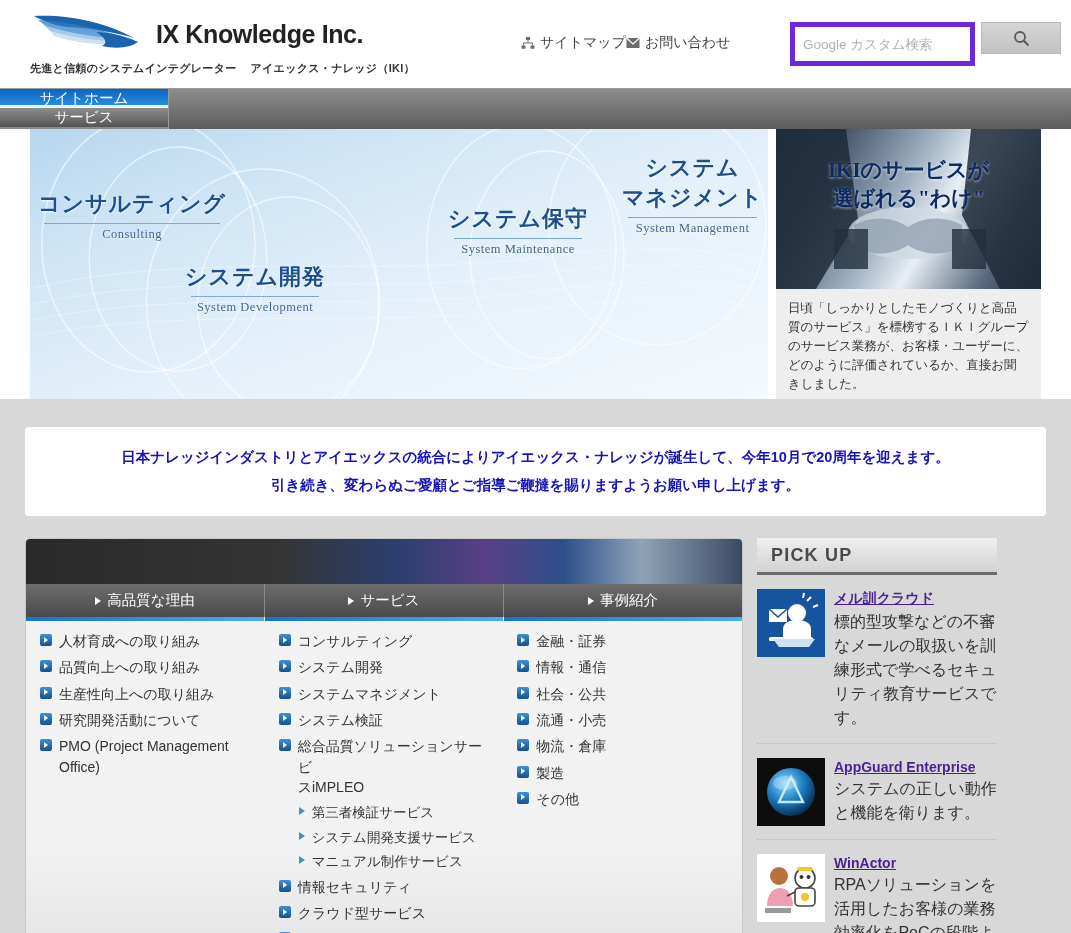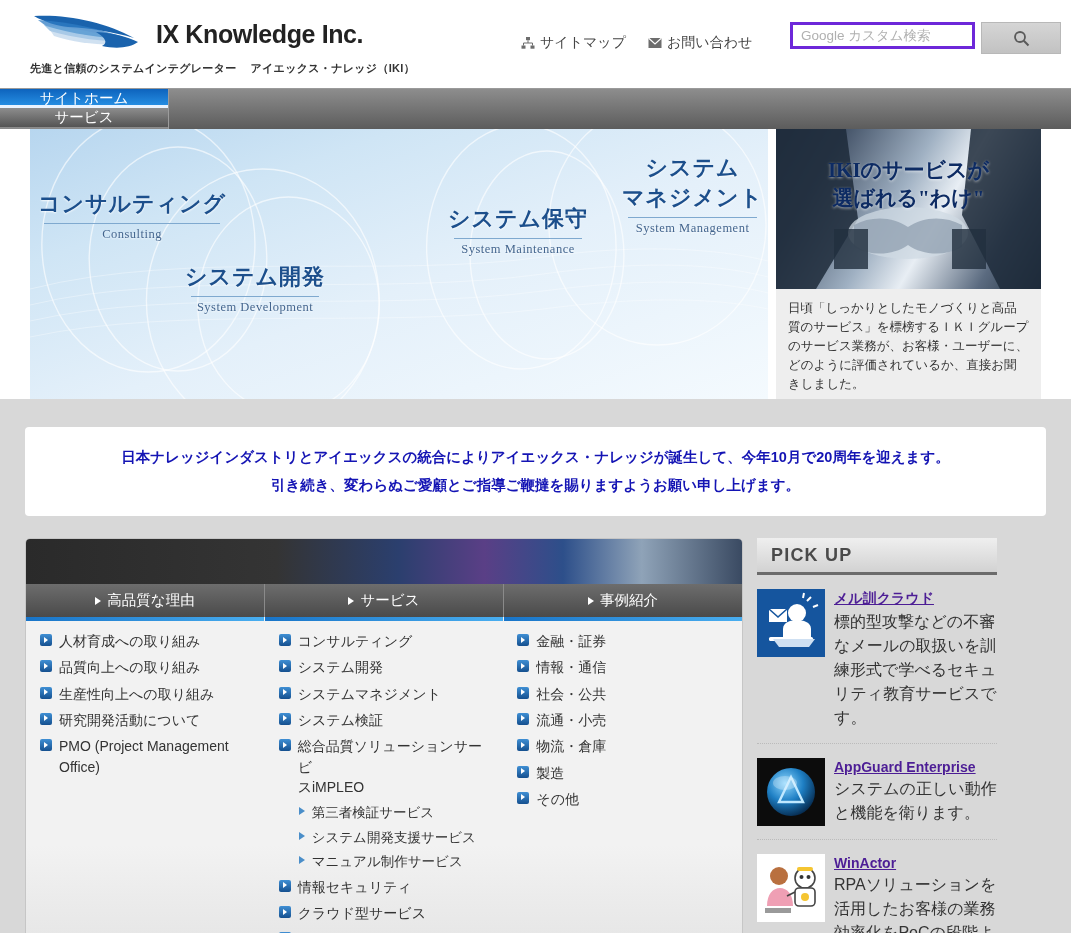--- a/index.html
+++ b/index.html
@@ -22,7 +22,7 @@
   .tagline .t2{margin-left:14px;}
 
   .util{position:absolute;right:0;top:0;height:88px;width:560px;}
-  .util-links{position:absolute;left:10px;top:34px;display:flex;align-items:center;gap:22px;}
+  .util-links{position:absolute;left:10px;top:34px;display:flex;align-items:center;}
   .util-link{display:flex;align-items:center;gap:5px;font-size:14px;color:#444;
     text-decoration:none;cursor:pointer;white-space:nowrap;}
   .sitemap-ico,.mail-ico{width:14px;height:12px;flex:0 0 auto;}

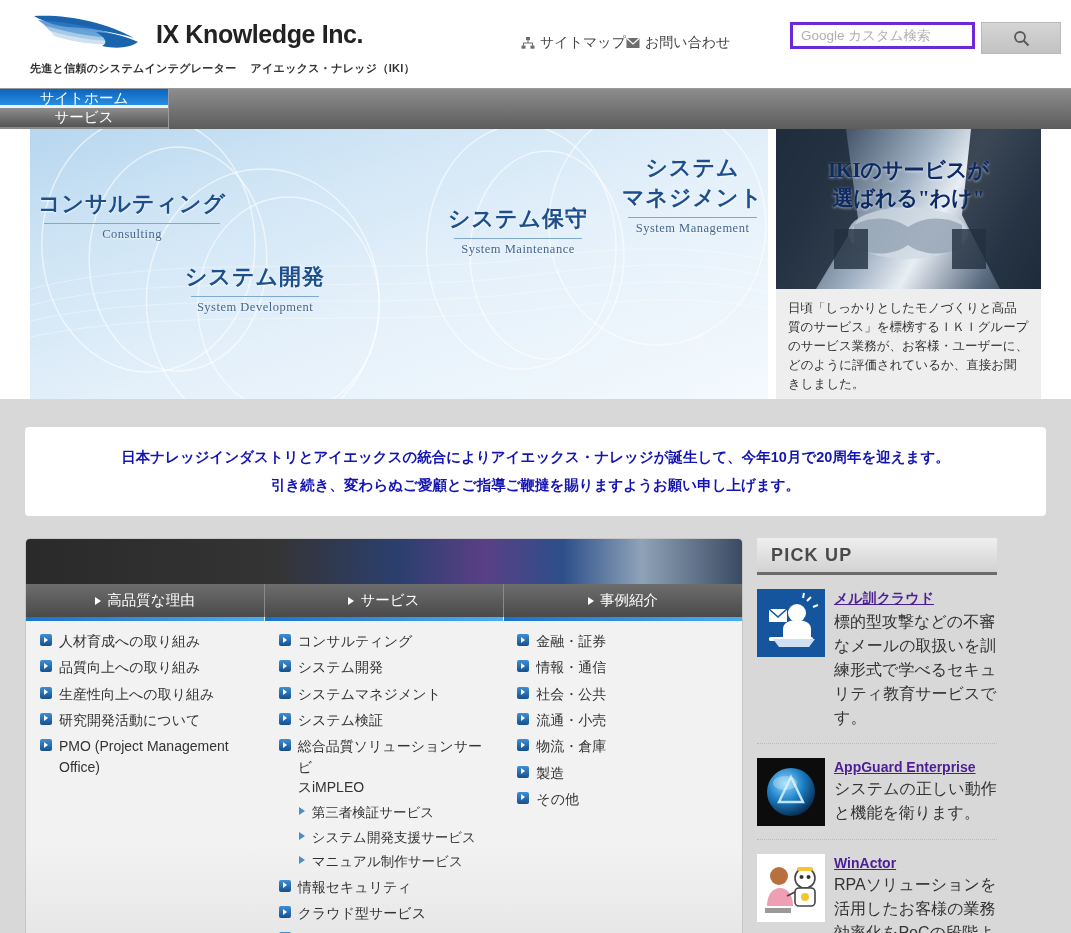--- a/index.html
+++ b/index.html
@@ -28,7 +28,7 @@
   .sitemap-ico,.mail-ico{width:14px;height:12px;flex:0 0 auto;}
 
   .searchbox{position:absolute;right:10px;top:22px;display:flex;align-items:stretch;}
-  .search-input{width:185px;height:27px;border:3px solid #6d28d9;background:#fff;
+  .search-input{width:185px;height:44px;border:5px solid #6d28d9;background:#fff;
     font-size:13.5px;color:#333;padding:0 8px;box-sizing:border-box;outline:none;
     font-family:"Liberation Sans",sans-serif;}
   .search-input::placeholder{color:#b0b0b0;}

